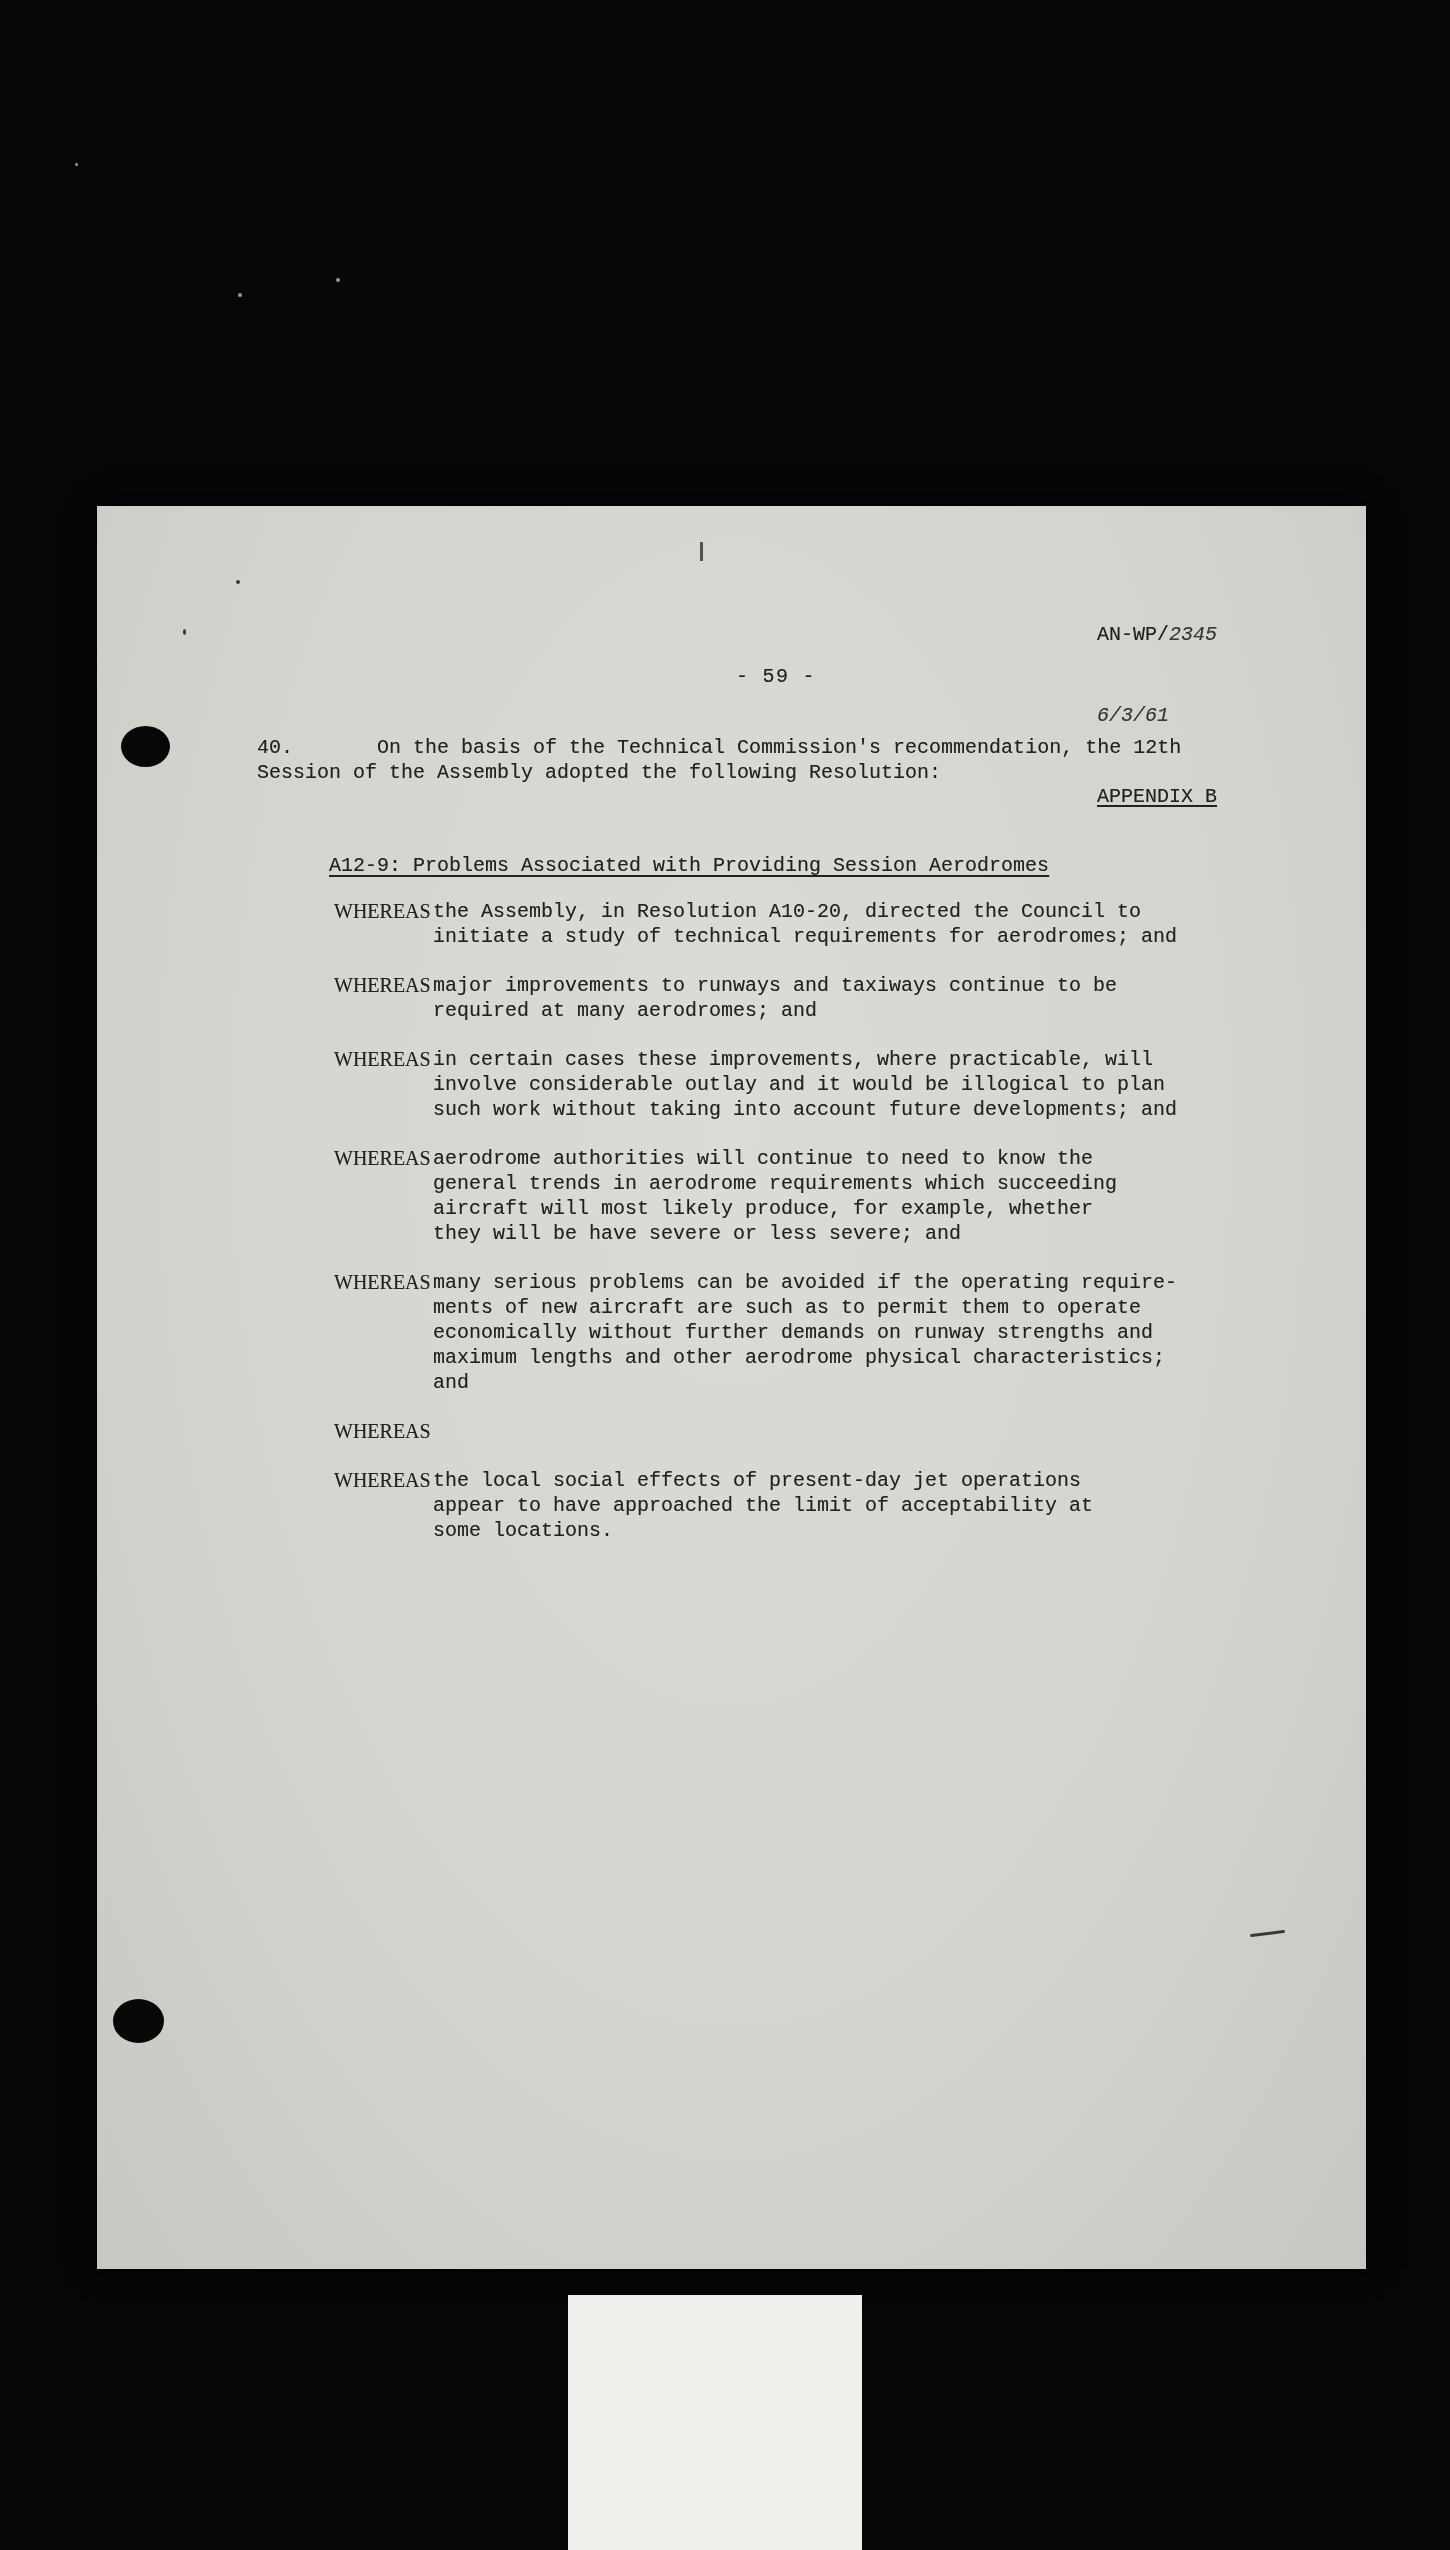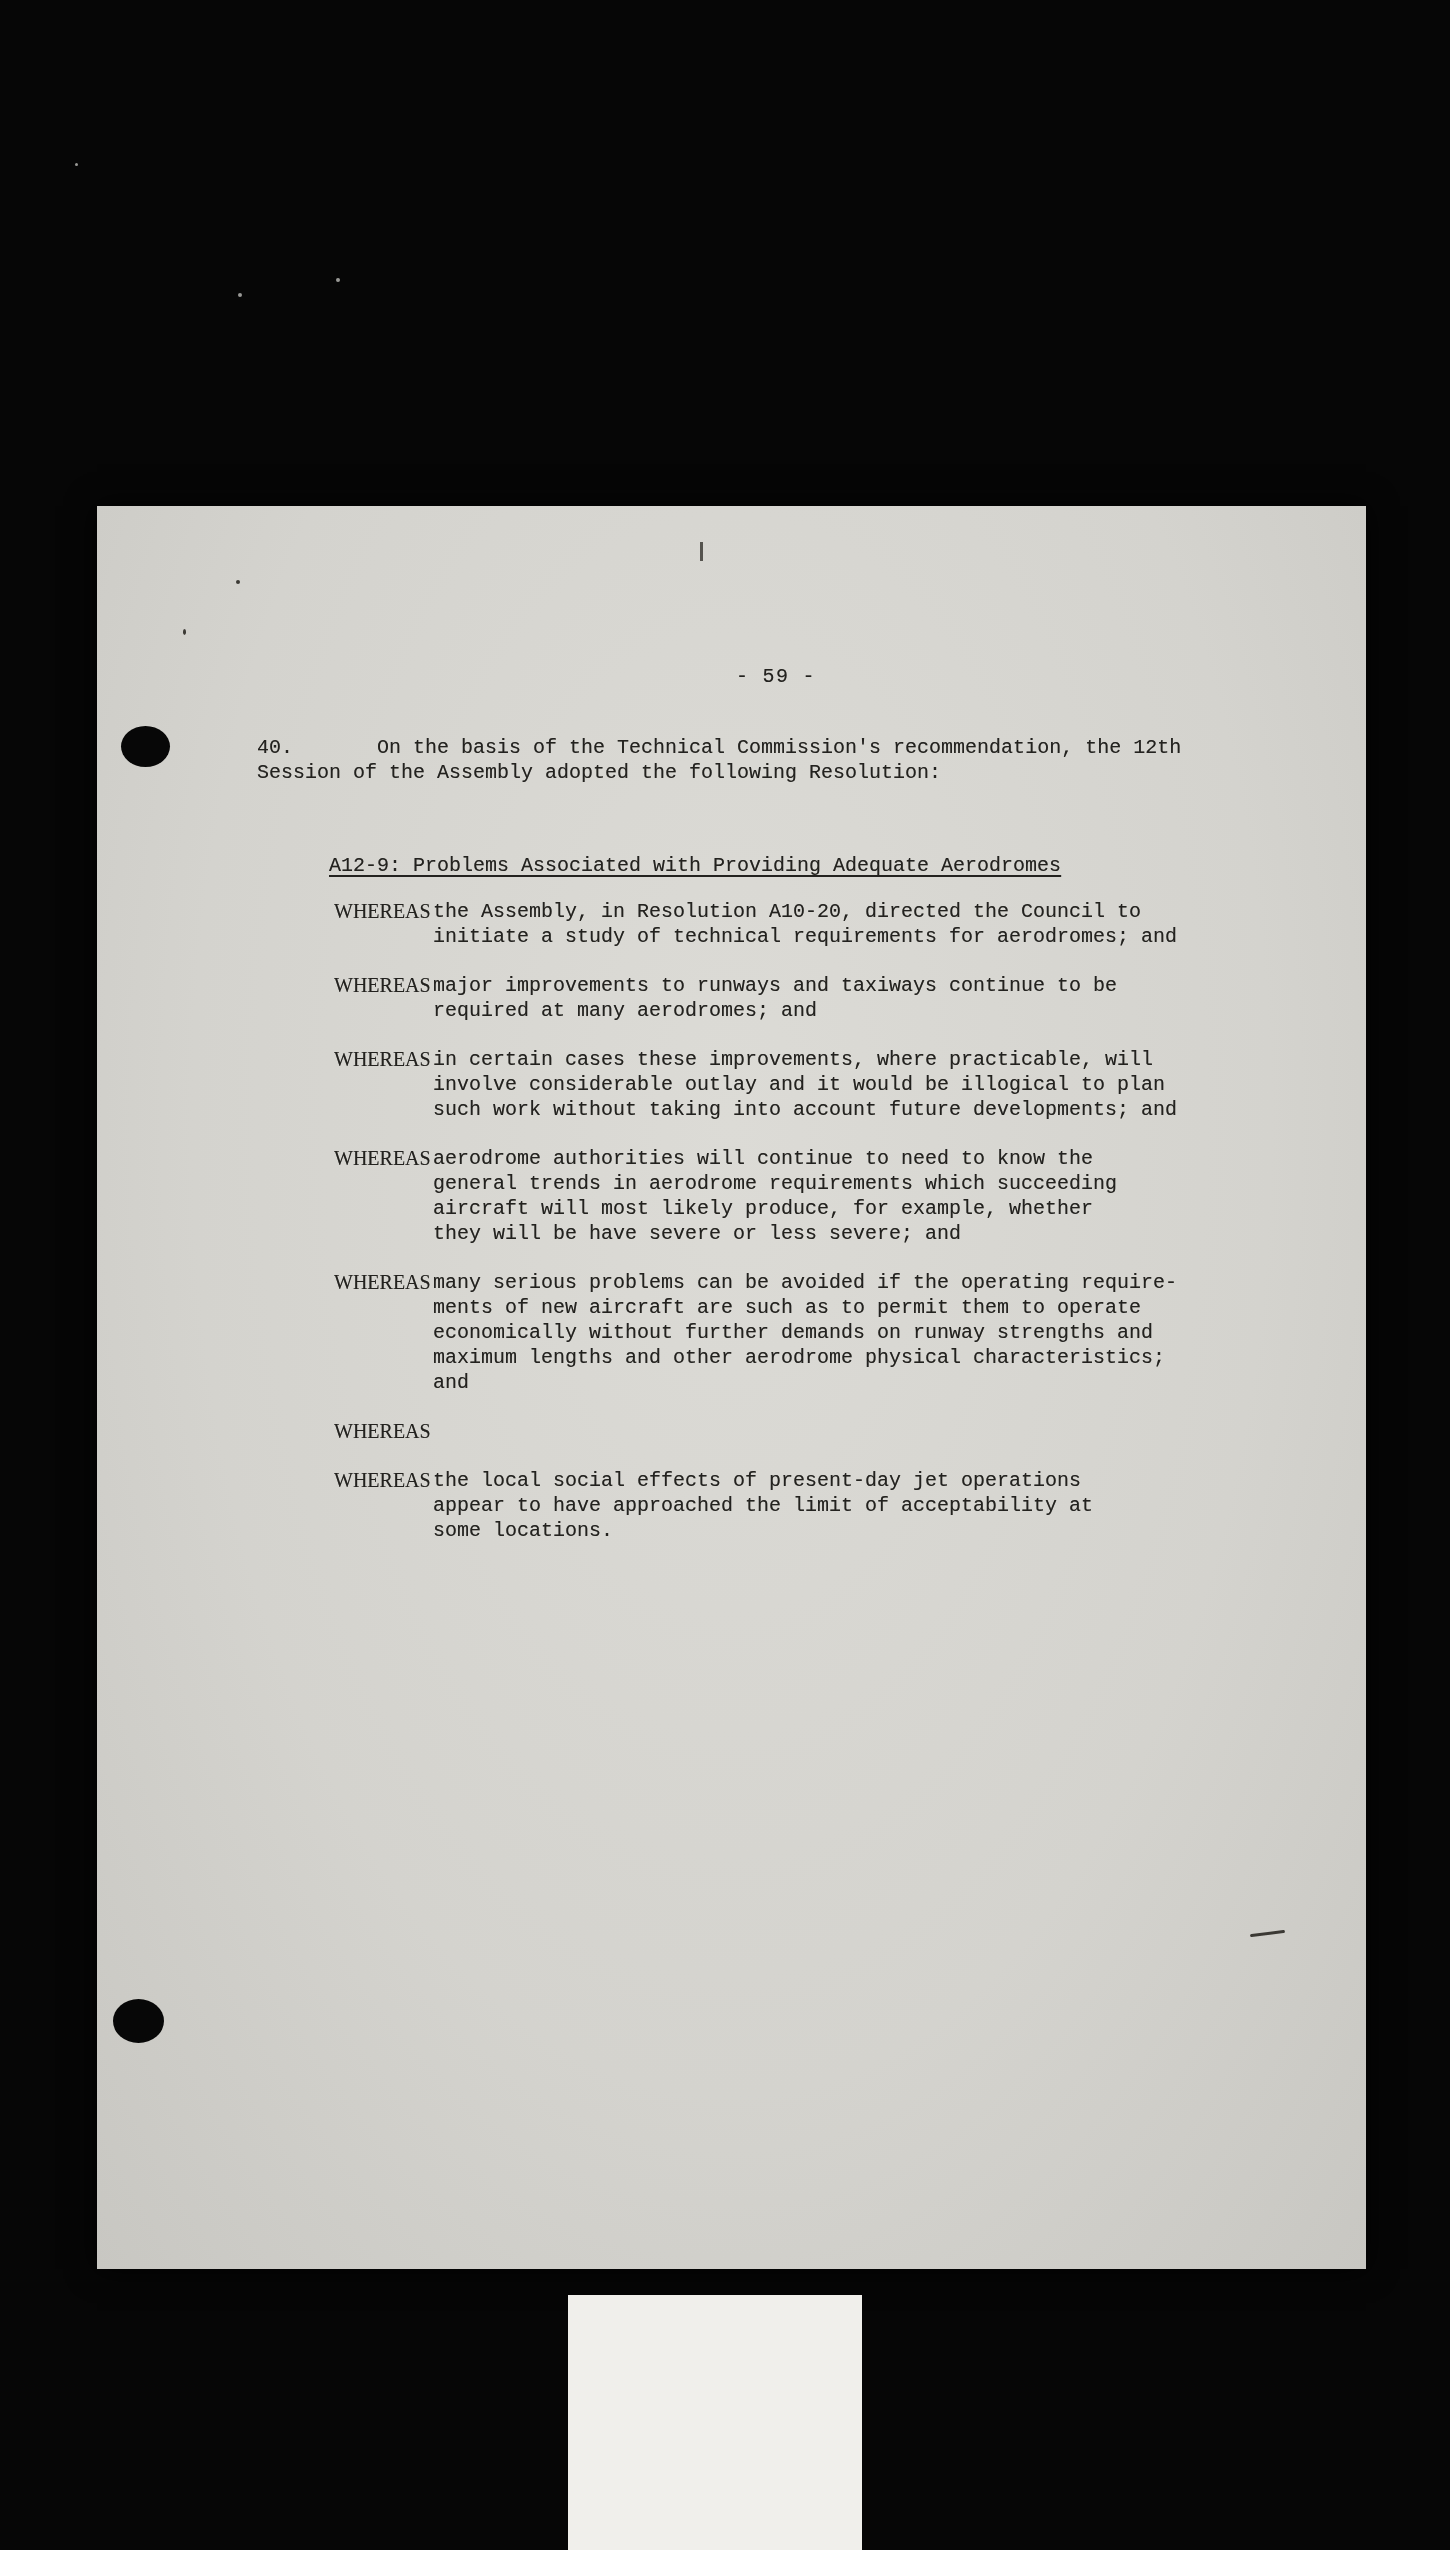--- a/index.html
+++ b/index.html
@@ -146,6 +146,11 @@
     <div class="page-mark" style="left:86px;top:123px;width:3.1px;height:5.6px;border-radius:50%;"></div>
     <div class="dash"></div>
 
+    <div class="hdr ink">
+      <div><span>AN-WP/</span><span class="hand">2345</span></div>
+      <div class="hand">6/3/61</div>
+      <div class="appendix">APPENDIX B</div>
+    </div>
 
     <div class="pagenum ink">- 59 -</div>
 

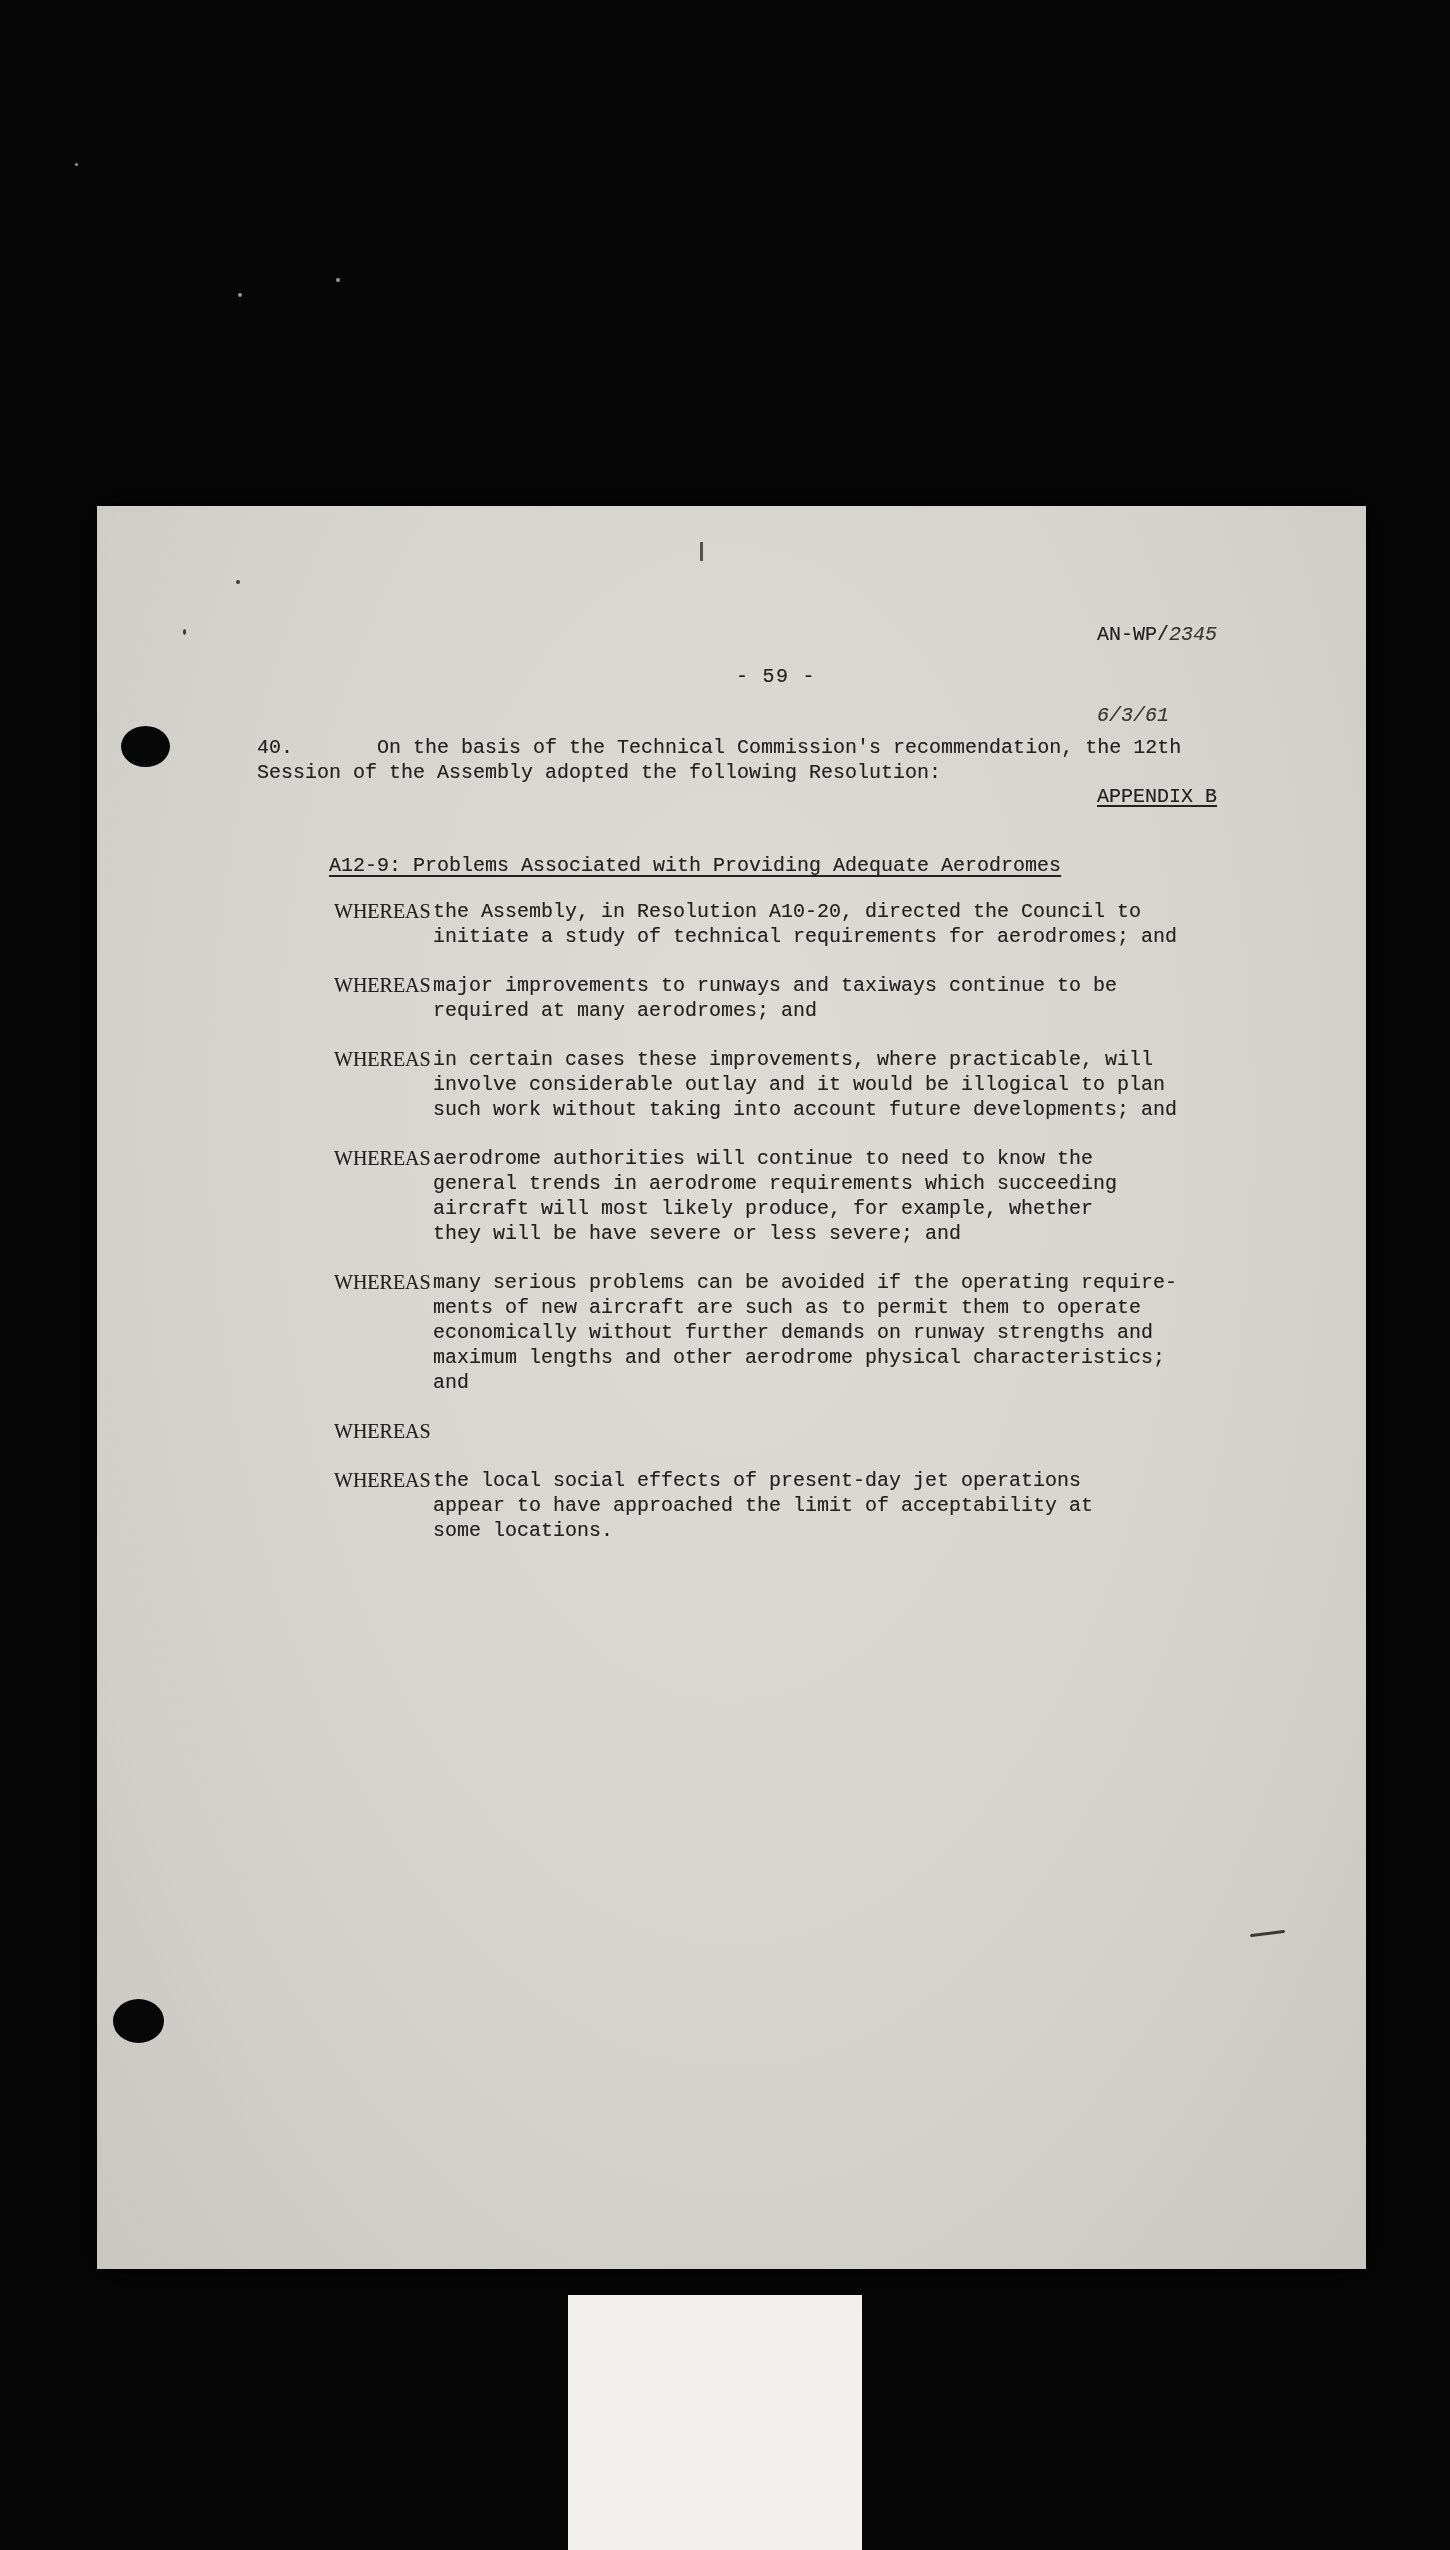--- a/index.html
+++ b/index.html
@@ -159,7 +159,7 @@
       <div class="para40 ink">40.       On the basis of the Technical Commission's recommendation, the 12th
 Session of the Assembly adopted the following Resolution:</div>
 
-      <div class="res-heading ink">A12-9:  Problems Associated with Providing Adequate Aerodromes</div>
+      <div class="res-heading ink">A12-9:  Problems Associated with Providing Session Aerodromes</div>
 
       <div class="clauses">
 

